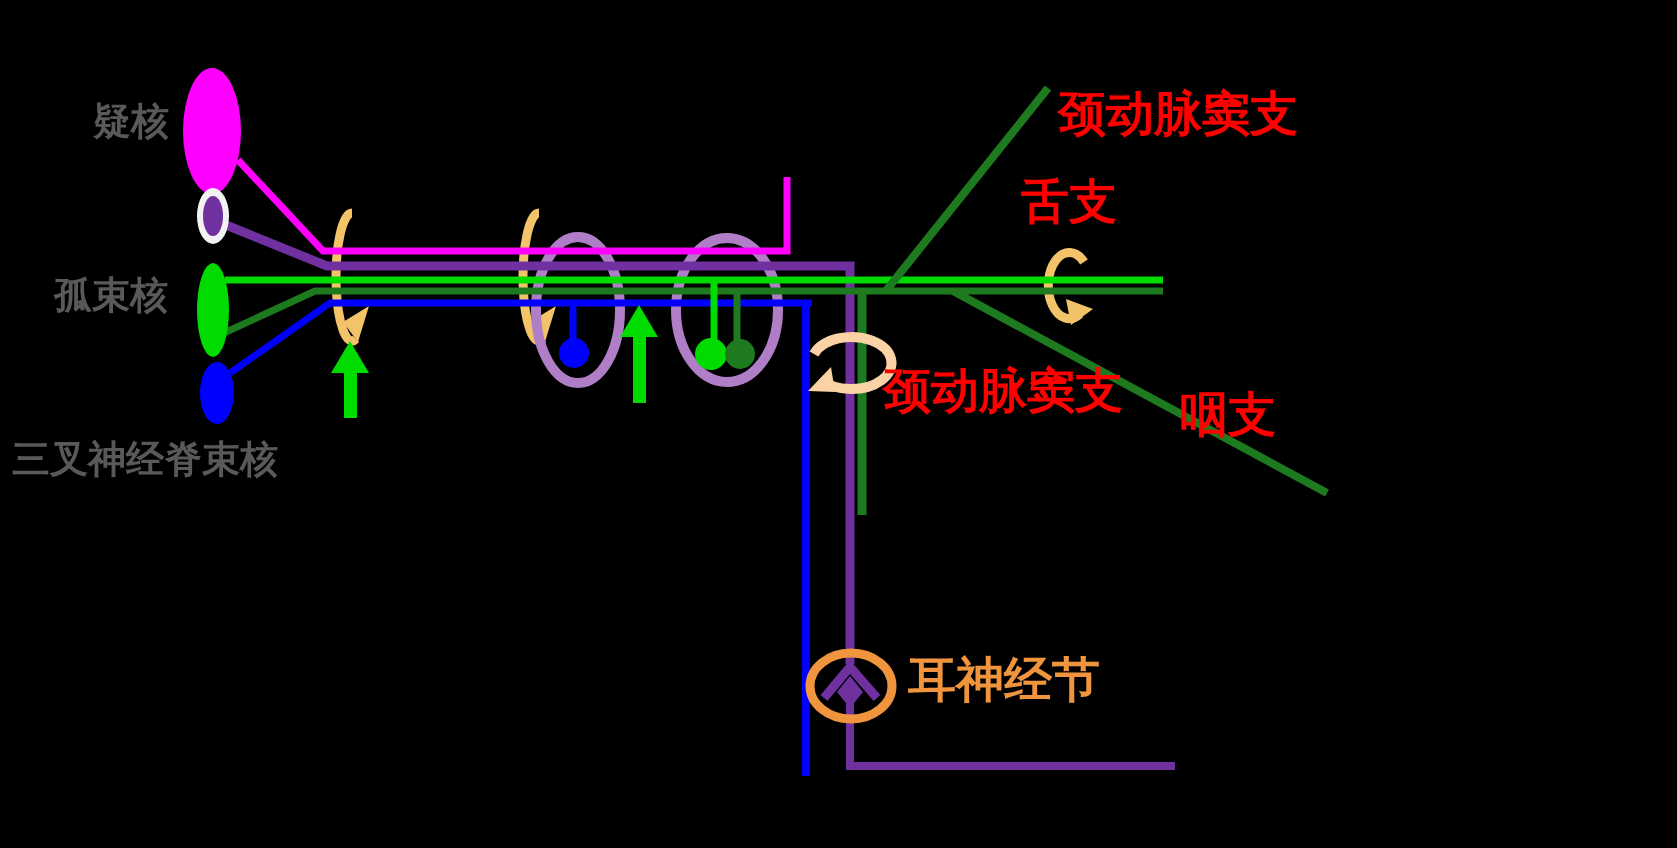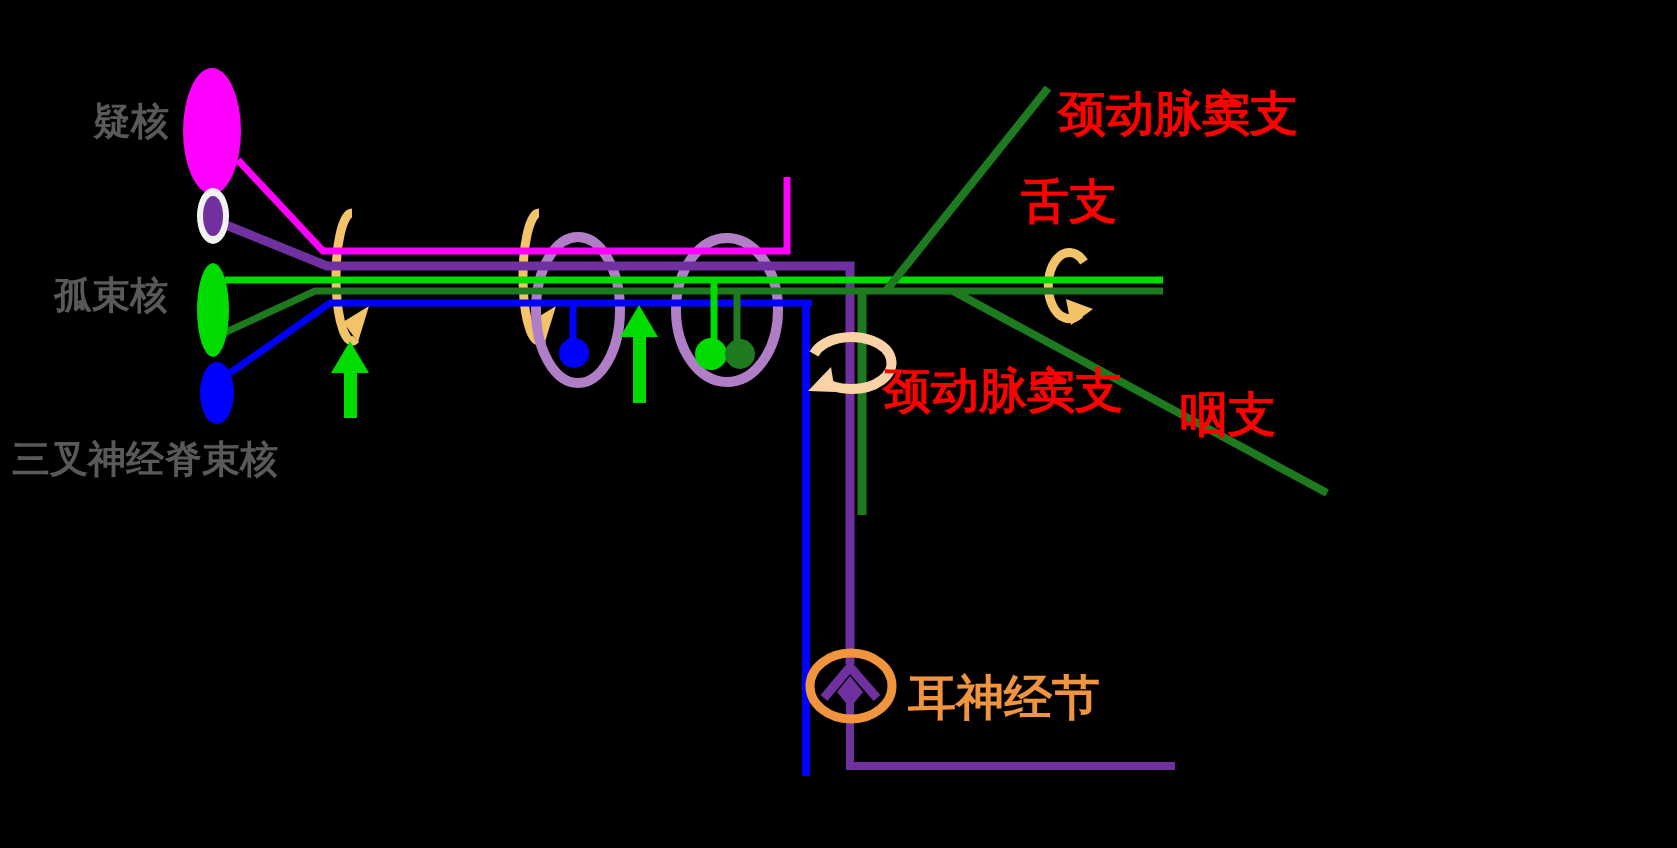--- a/index.html
+++ b/index.html
@@ -31,7 +31,6 @@
     color:#F0943D;
     font-size:48px;
     font-weight:800;
-    margin-top:18px;
   }
 </style>
 </head>

